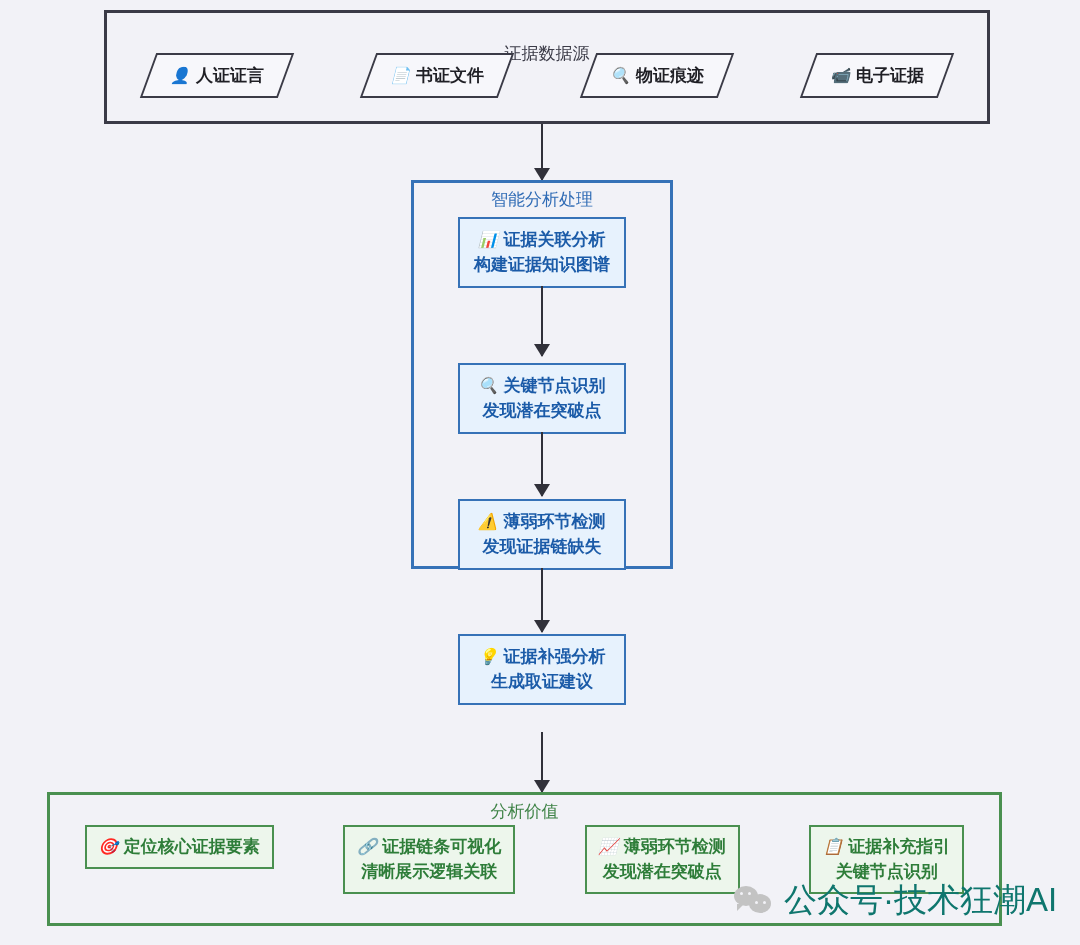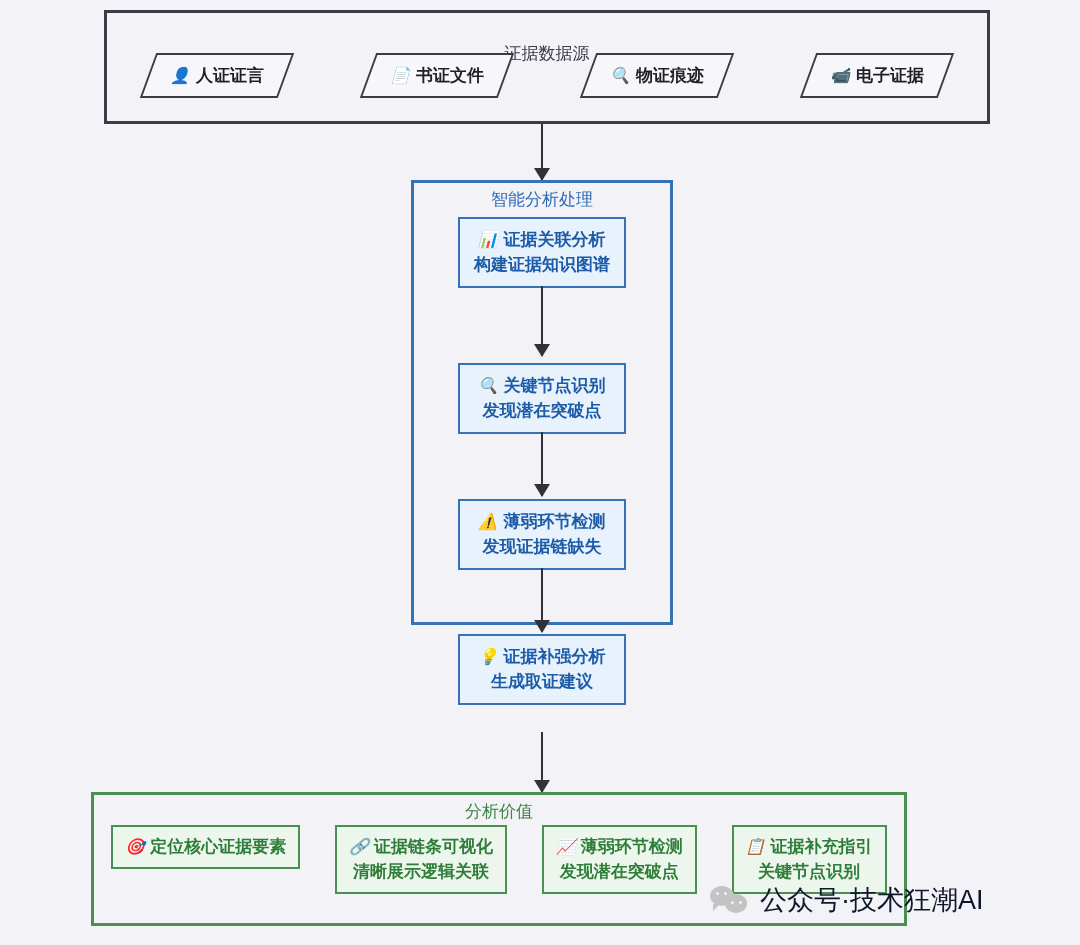--- a/index.html
+++ b/index.html
@@ -83,7 +83,7 @@
     left: 411px;
     top: 180px;
     width: 262px;
-    height: 445px;
+    height: 389px;
     border: 3px solid #3672b7;
   }
   #analysis .cluster-title { color: #2f6bb5; }

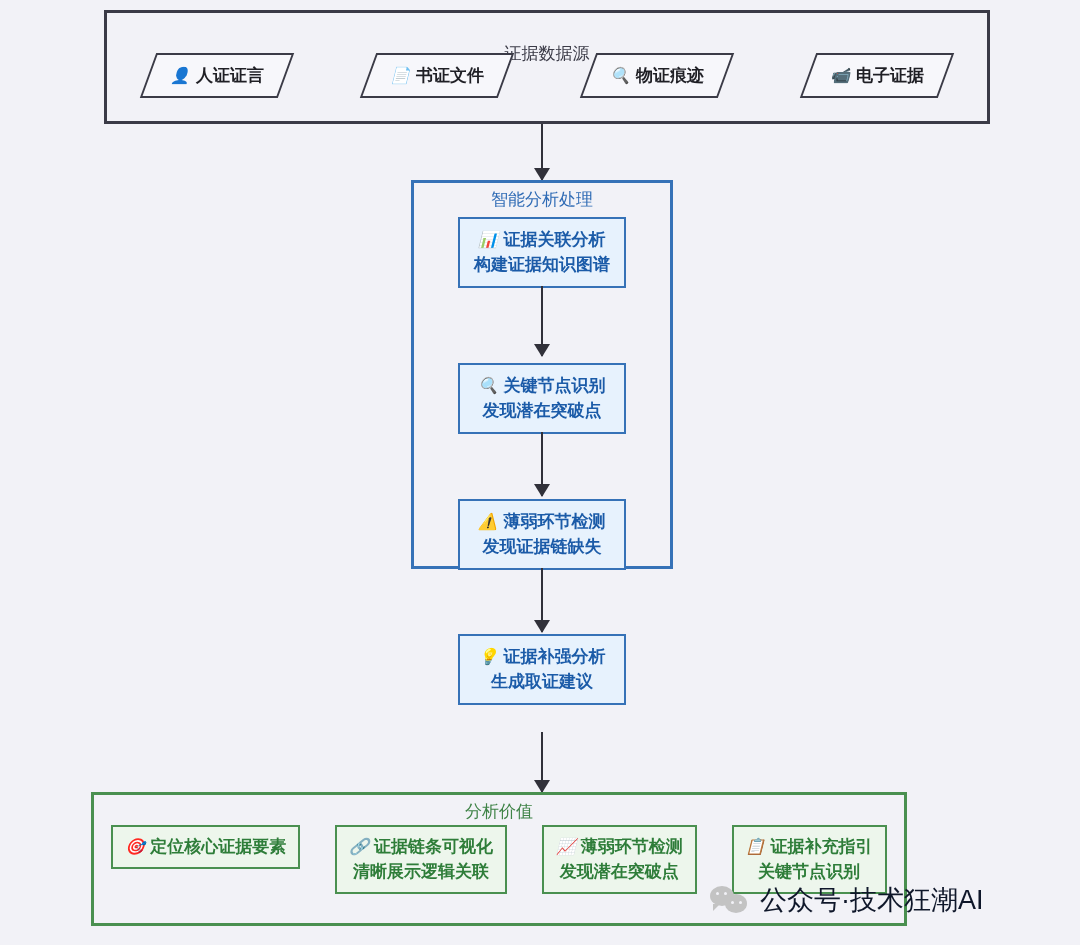--- a/index.html
+++ b/index.html
@@ -122,10 +122,9 @@
   #value {
     left: 47px;
     top: 792px;
-    width: 816px;
+    width: 955px;
     height: 134px;
     border: 3px solid #4a9050;
-    margin-left: 44px;
   }
   #value .cluster-title { color: #3f8347; }
 

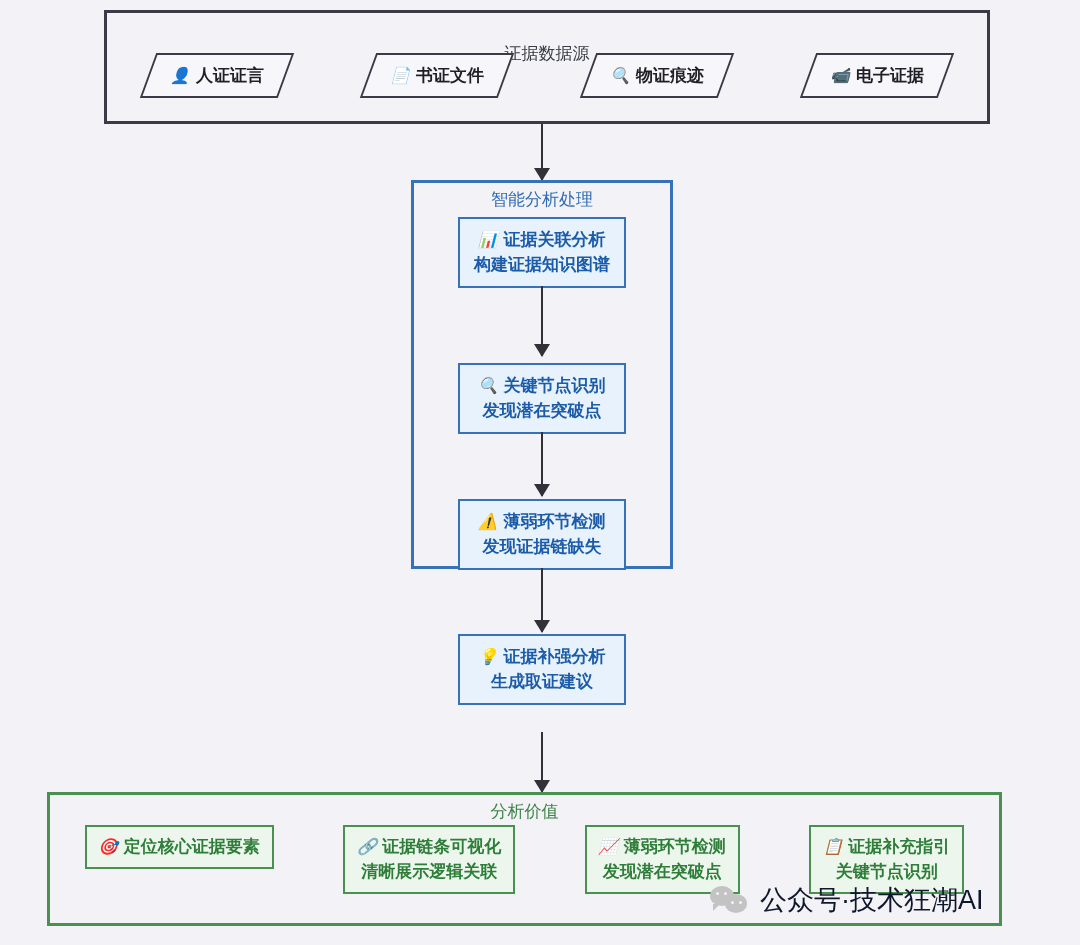--- a/index.html
+++ b/index.html
@@ -187,13 +187,13 @@
   
   #watermark {
     position: absolute;
-    left: 710px;
+    left: 734px;
     top: 880px;
     display: flex;
     align-items: center;
     gap: 10px;
-    color: #0f172a;
-    font-size: 27px;
+    color: #0f766e;
+    font-size: 33px;
     line-height: 40px;
     white-space: nowrap;
     pointer-events: none;

